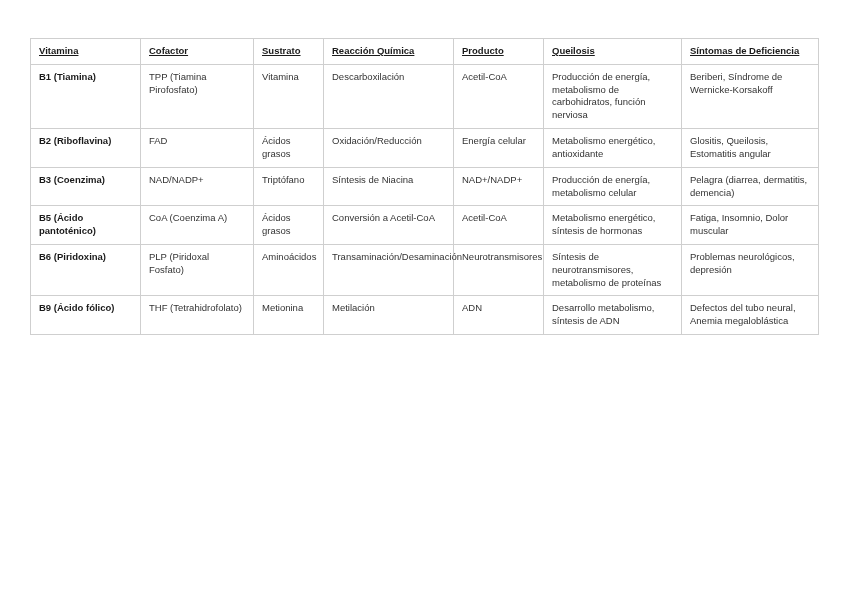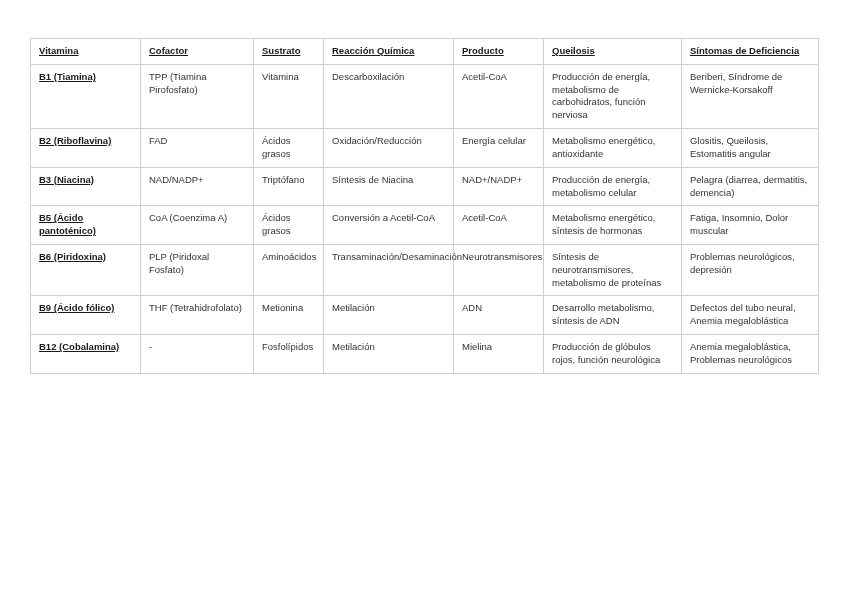--- a/index.html
+++ b/index.html
@@ -47,7 +47,6 @@
   table.vitamins td.col-vitamin {
     font-weight: bold;
     color: #1a1a1a;
-    text-decoration: underline;
   }
   col.c-vitamina  { width: 110px; }
   col.c-cofactor  { width: 113px; }

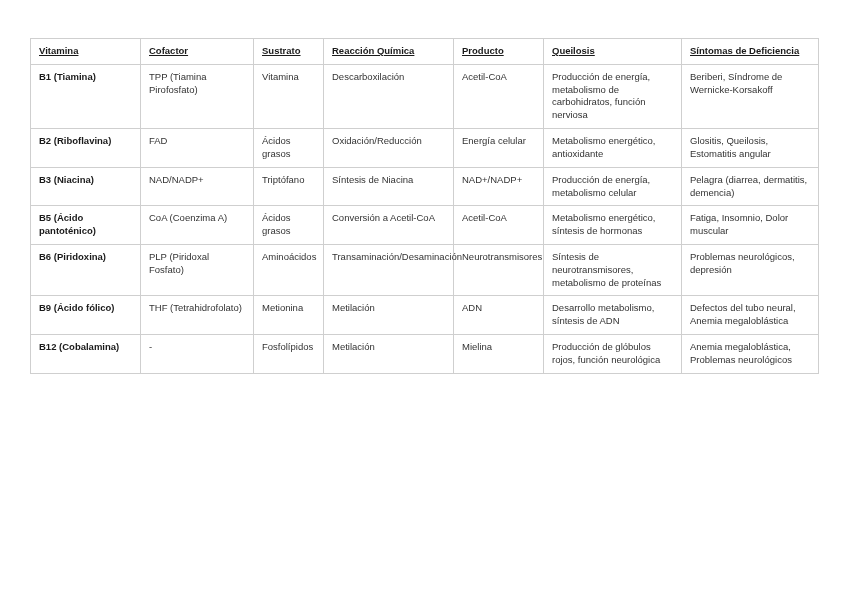--- a/index.html
+++ b/index.html
@@ -102,7 +102,7 @@
           <td>Glositis, Queilosis, Estomatitis angular</td>
         </tr>
         <tr>
-          <td class="col-vitamin">B3 (Niacina)</td>
+          <td class="col-vitamin">B3 (Coenzima)</td>
           <td>NAD/NADP+</td>
           <td>Triptófano</td>
           <td>Síntesis de Niacina</td>

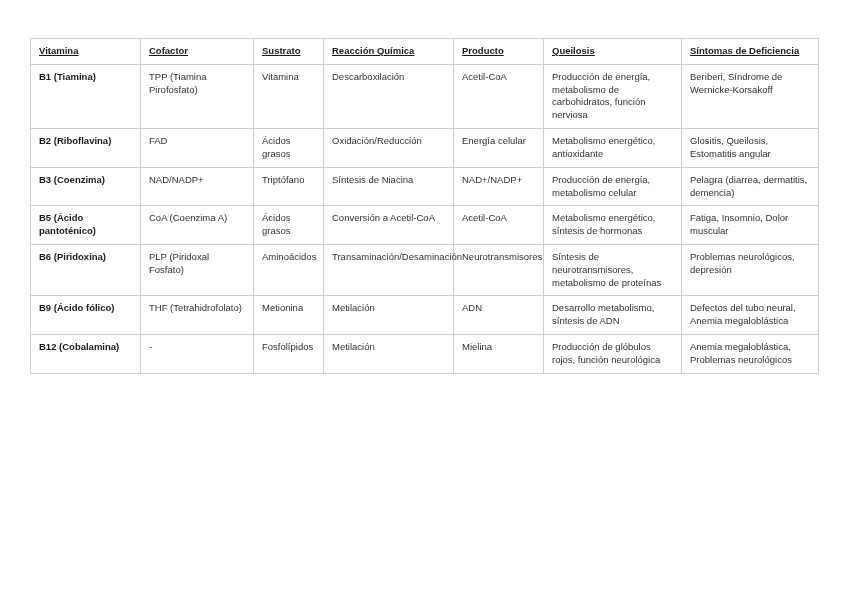--- a/index.html
+++ b/index.html
@@ -137,15 +137,6 @@
           <td>Desarrollo metabolismo, síntesis de ADN</td>
           <td>Defectos del tubo neural, Anemia megaloblástica</td>
         </tr>
-        <tr>
-          <td class="col-vitamin">B12 (Cobalamina)</td>
-          <td>-</td>
-          <td>Fosfolípidos</td>
-          <td>Metilación</td>
-          <td>Mielina</td>
-          <td>Producción de glóbulos rojos, función neurológica</td>
-          <td>Anemia megaloblástica, Problemas neurológicos</td>
-        </tr>
       </tbody>
     </table>
   </div>

